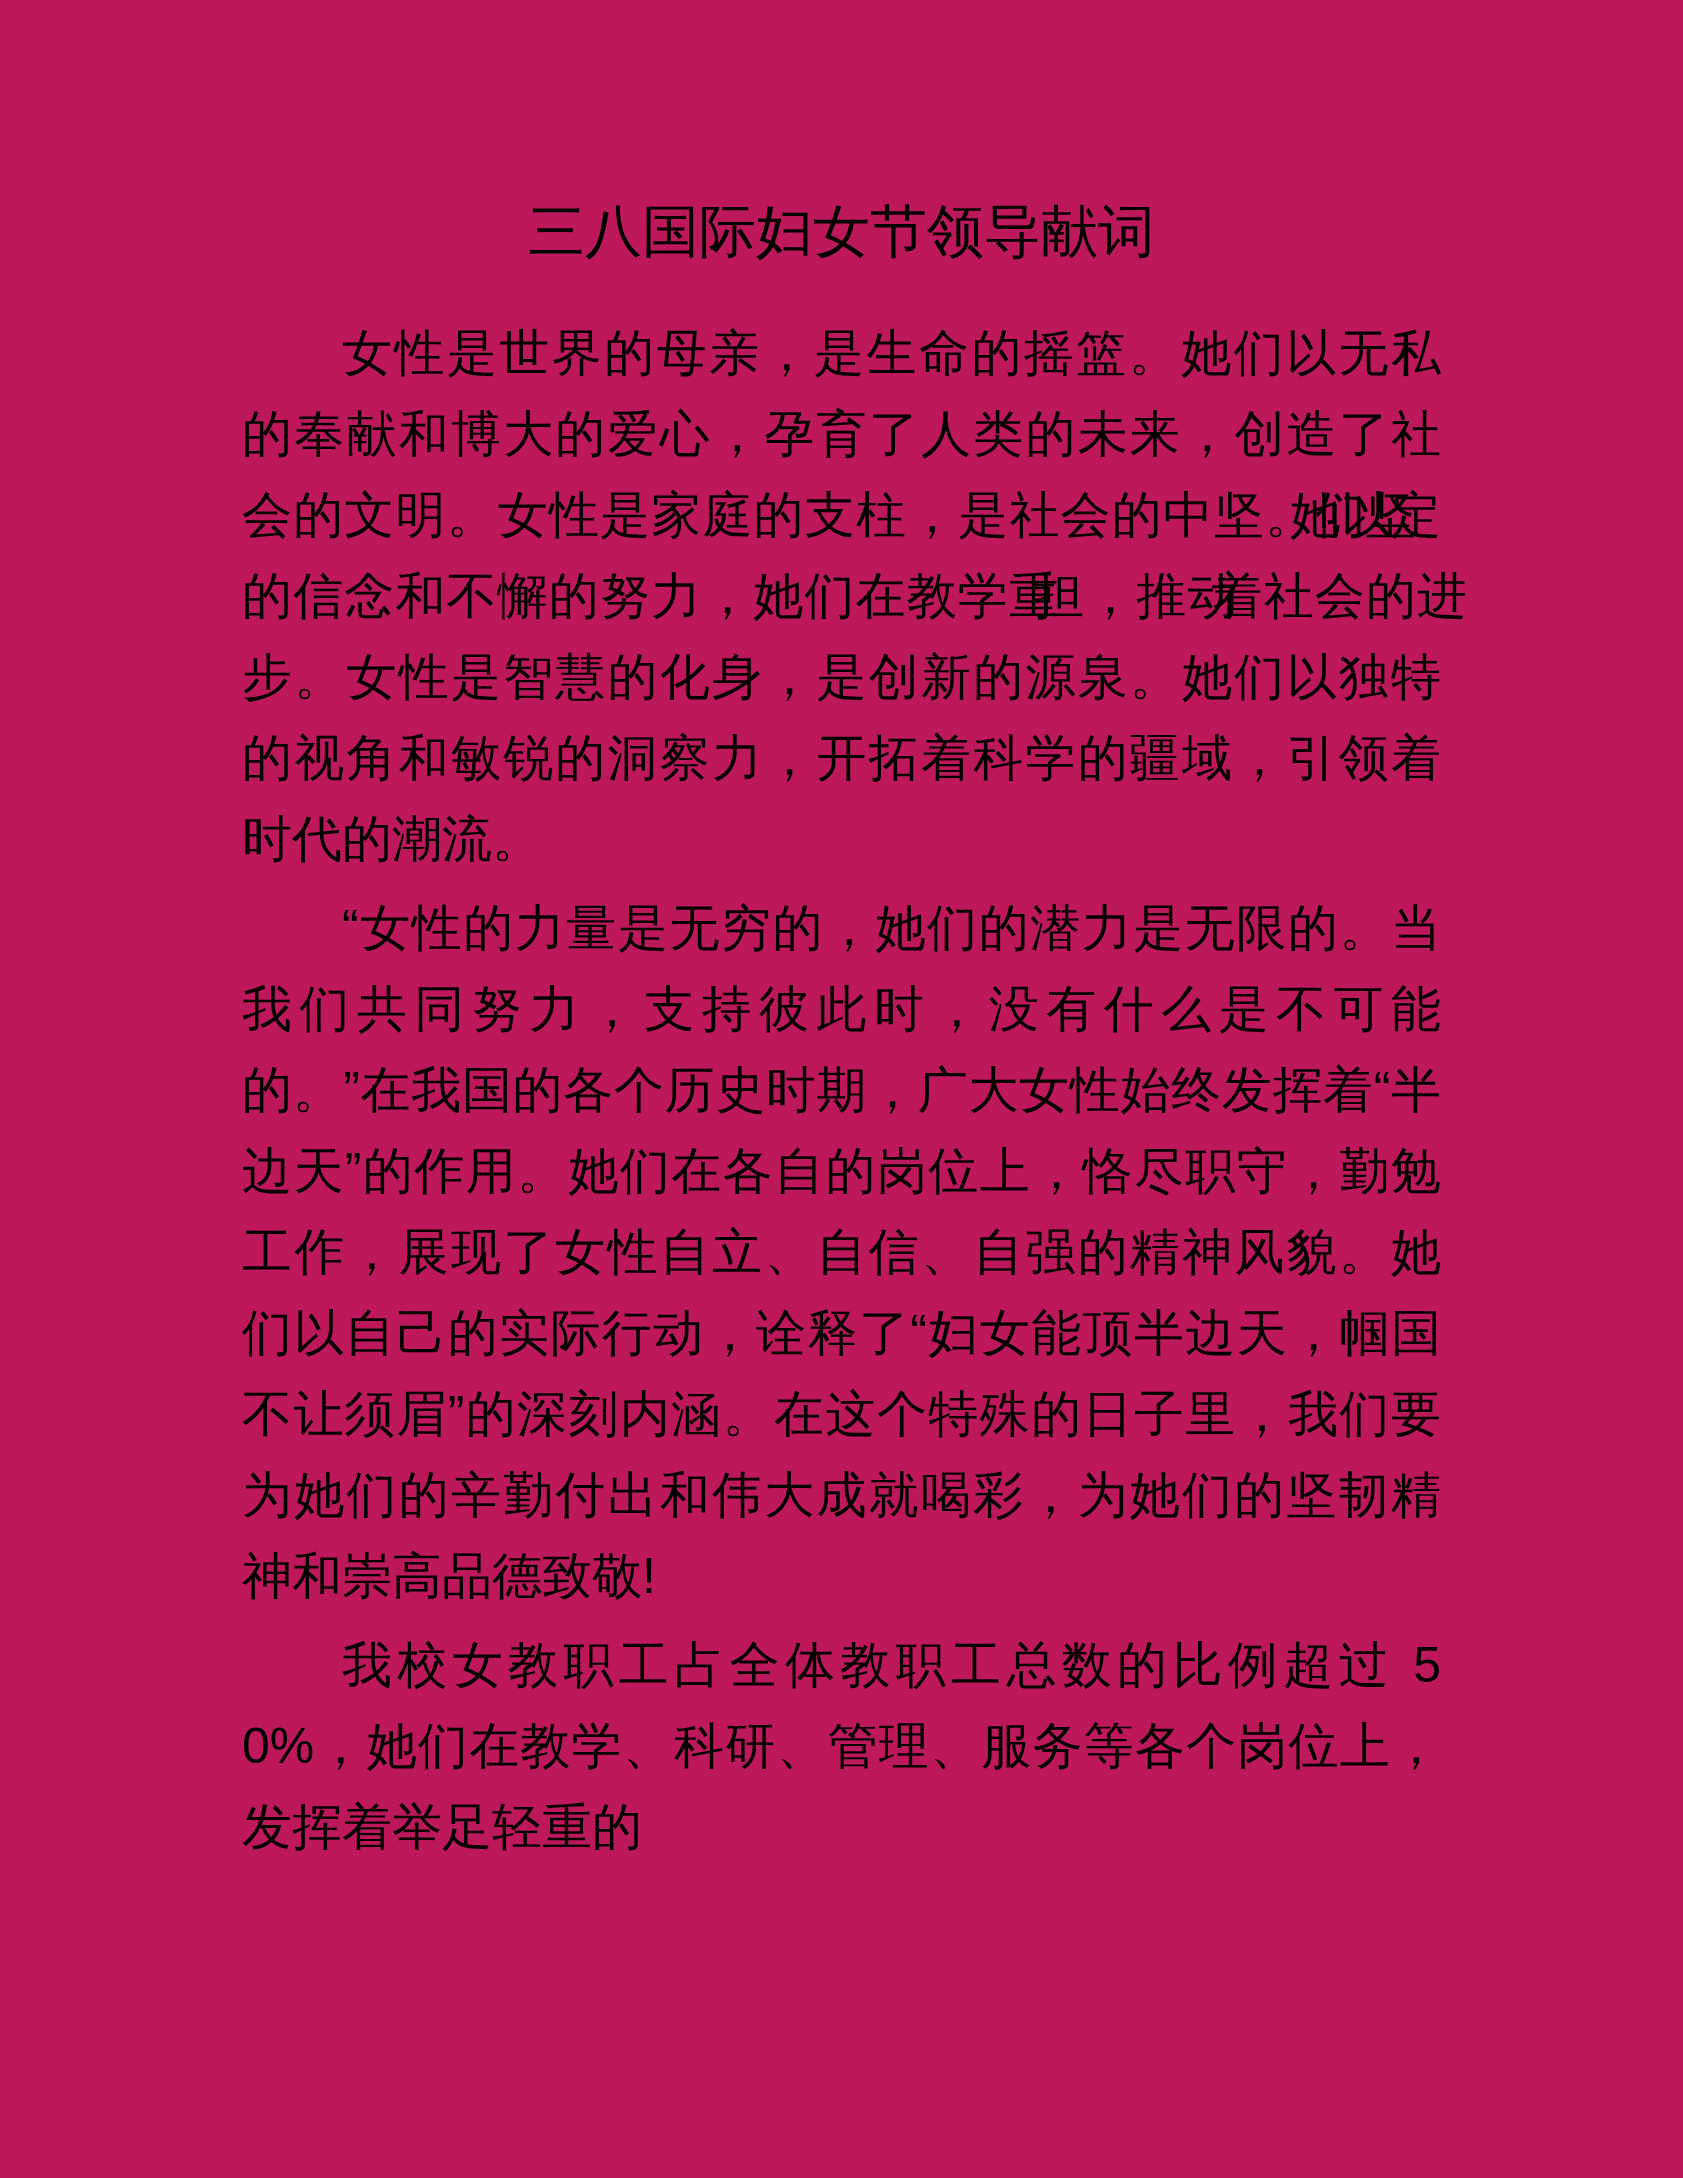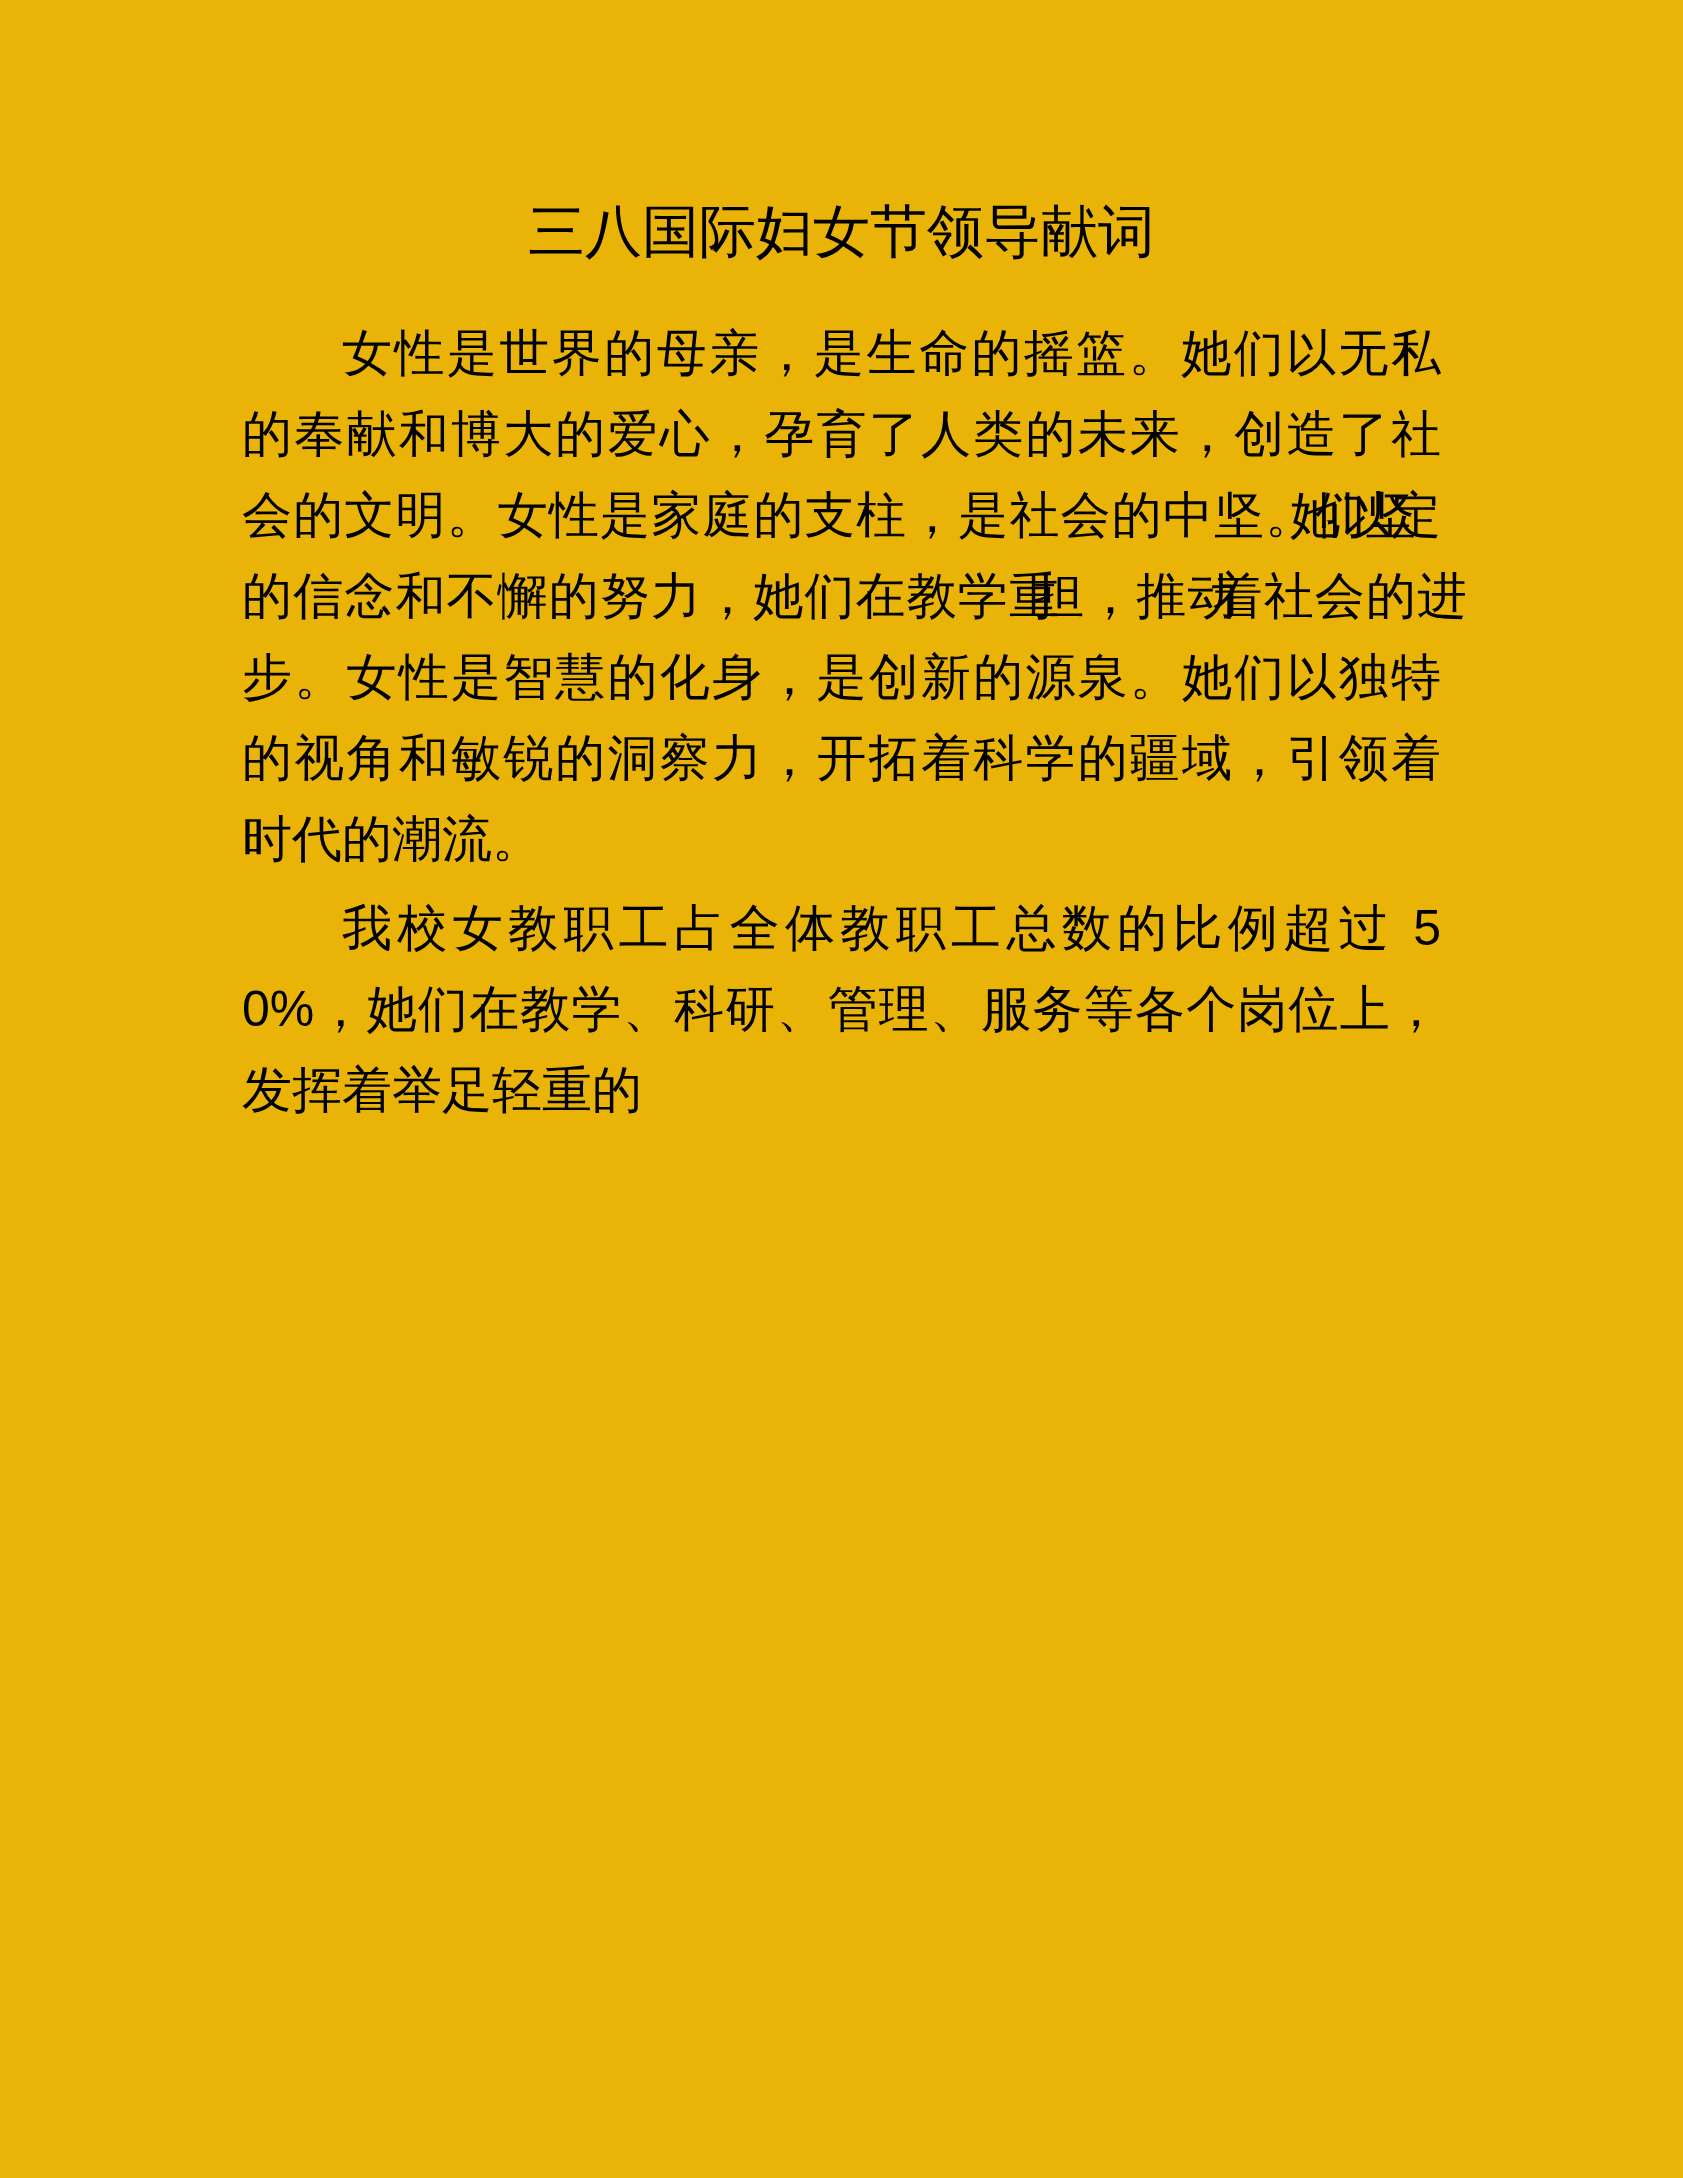--- a/index.html
+++ b/index.html
@@ -12,7 +12,7 @@
     width: 1683px;
     height: 2178px;
     box-sizing: border-box;
-    background: #eab308;
+    background: #be185d;
     color: #000000;
     padding: 196px 242px 0 242px;
     font-family: "Liberation Sans", "DejaVu Sans", sans-serif;

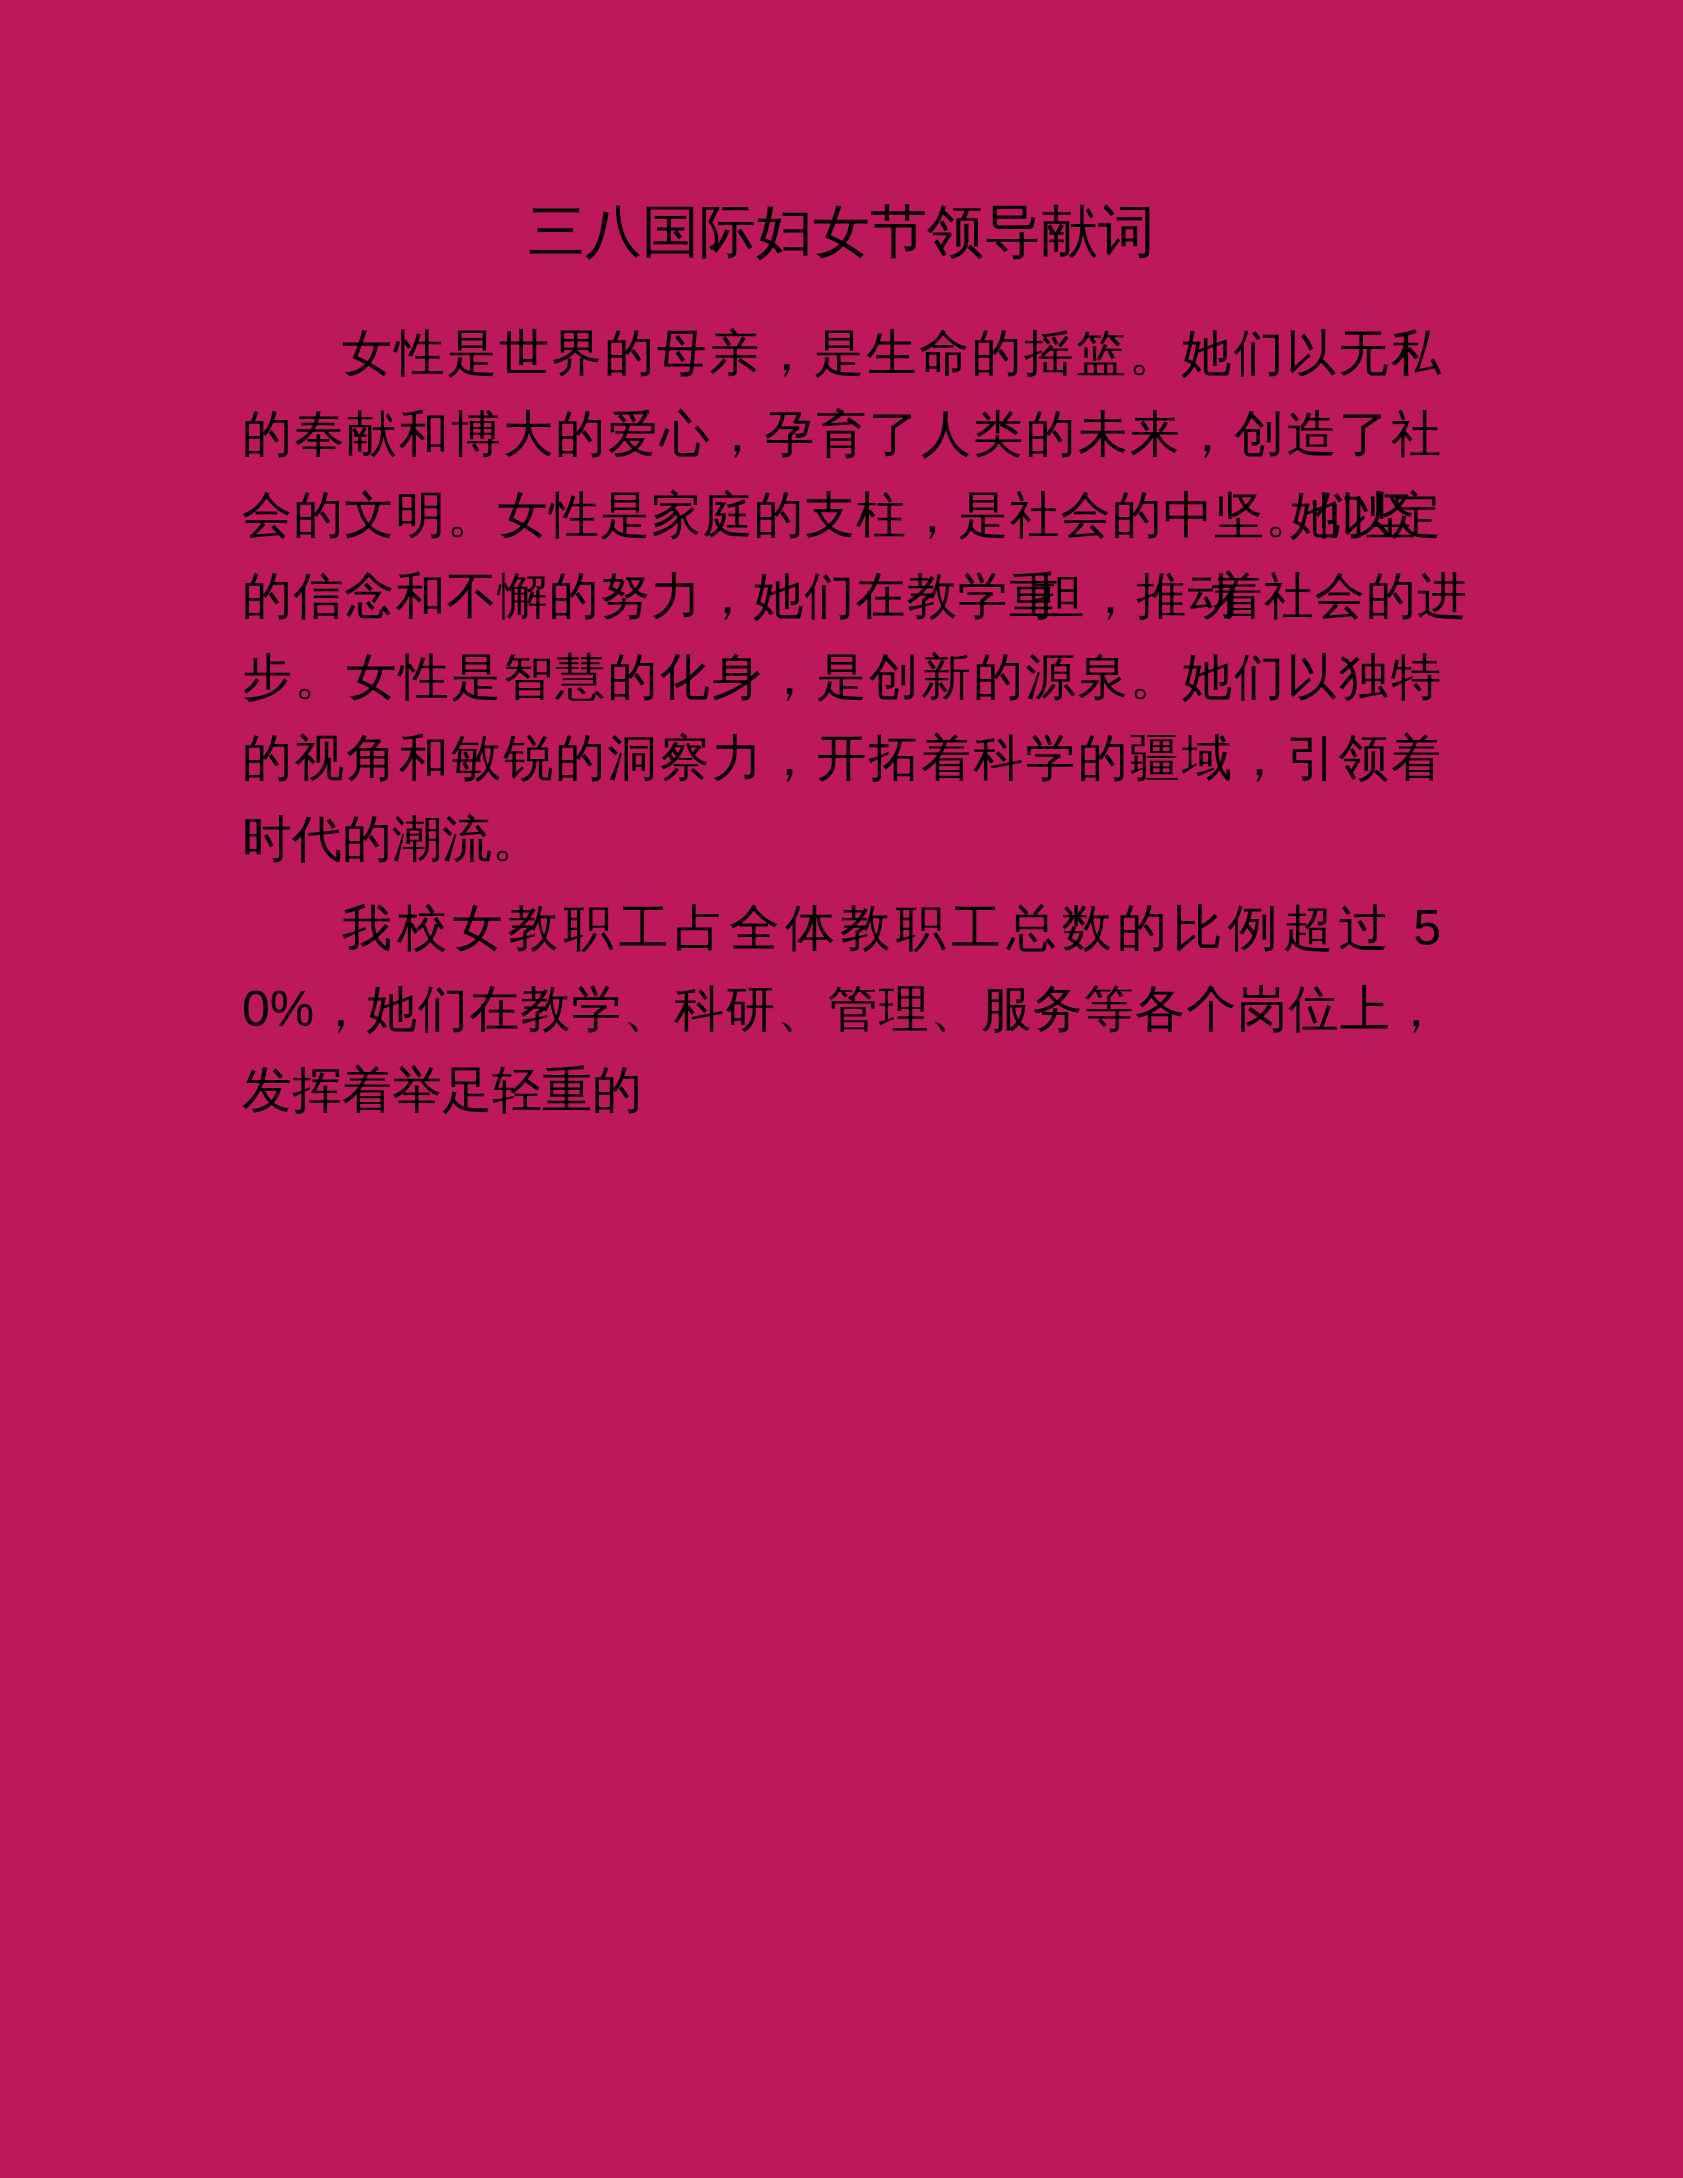--- a/index.html
+++ b/index.html
@@ -57,6 +57,7 @@
 
   <p class="para"><span>女性是世界的母亲，是生命的摇篮。她们以无私的奉献和博大的爱心，孕育了人类的未来，创造了社会的文明。女性是家庭的支柱，是社会的中坚</span><span class="overlap">。她们以坚定</span><span>的信念和不懈的努力，她们在教学</span><span class="overlap">重担</span><span>，推</span><span class="overlap">动着</span><span>社会的</span><span class="overlap">进步</span><span>。女性是智慧的化身，是创新的源泉。她们以独特的视角和敏锐的洞察力，开拓着科学的疆域，引领着时代的潮流。</span></p>
 
+  <p class="para">“女性的力量是无穷的，她们的潜力是无限的。当我们共同努力，支持彼此时，没有什么是不可能的。”在我国的各个历史时期，广大女性始终发挥着“半边天”的作用。她们在各自的岗位上，恪尽职守，勤勉工作，展现了女性自立、自信、自强的精神风貌。她们以自己的实际行动，诠释了“妇女能顶半边天，帼国不让须眉”的深刻内涵。在这个特殊的日子里，我们要为她们的辛勤付出和伟大成就喝彩，为她们的坚韧精神和崇高品德致敬!</p>
 
   <p class="para">我校女教职工占全体教职工总数的比例超过 50%，她们在教学、科研、管理、服务等各个岗位上，发挥着举足轻重的</p>
 

